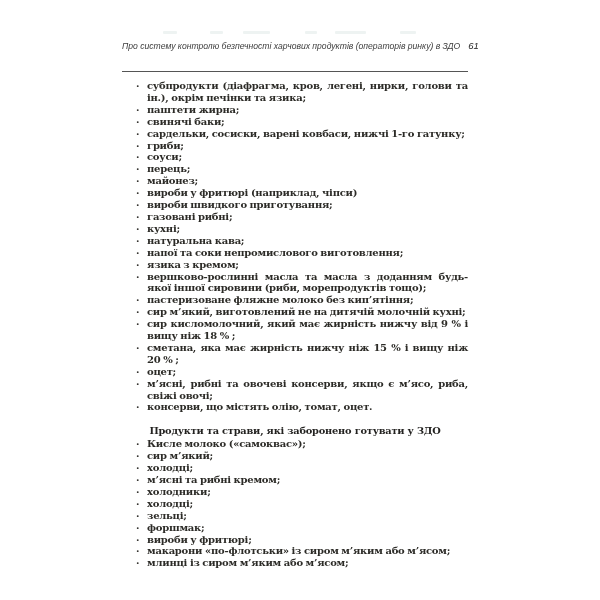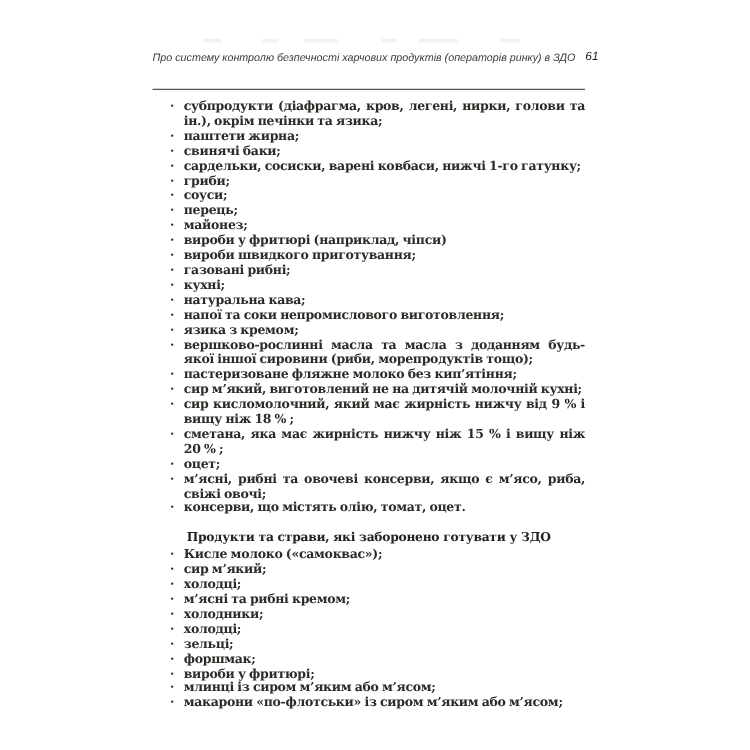--- a/index.html
+++ b/index.html
@@ -103,8 +103,8 @@
       <li>зельці;</li>
       <li>форшмак;</li>
       <li>вироби у фритюрі;</li>
+      <li>макарони «по-флотськи» із сиром м’яким або м’ясом;</li>
       <li>млинці із сиром м’яким або м’ясом;</li>
-      <li>макарони «по-флотськи» із сиром м’яким або м’ясом;</li>
     </ul>
 
   </div>

